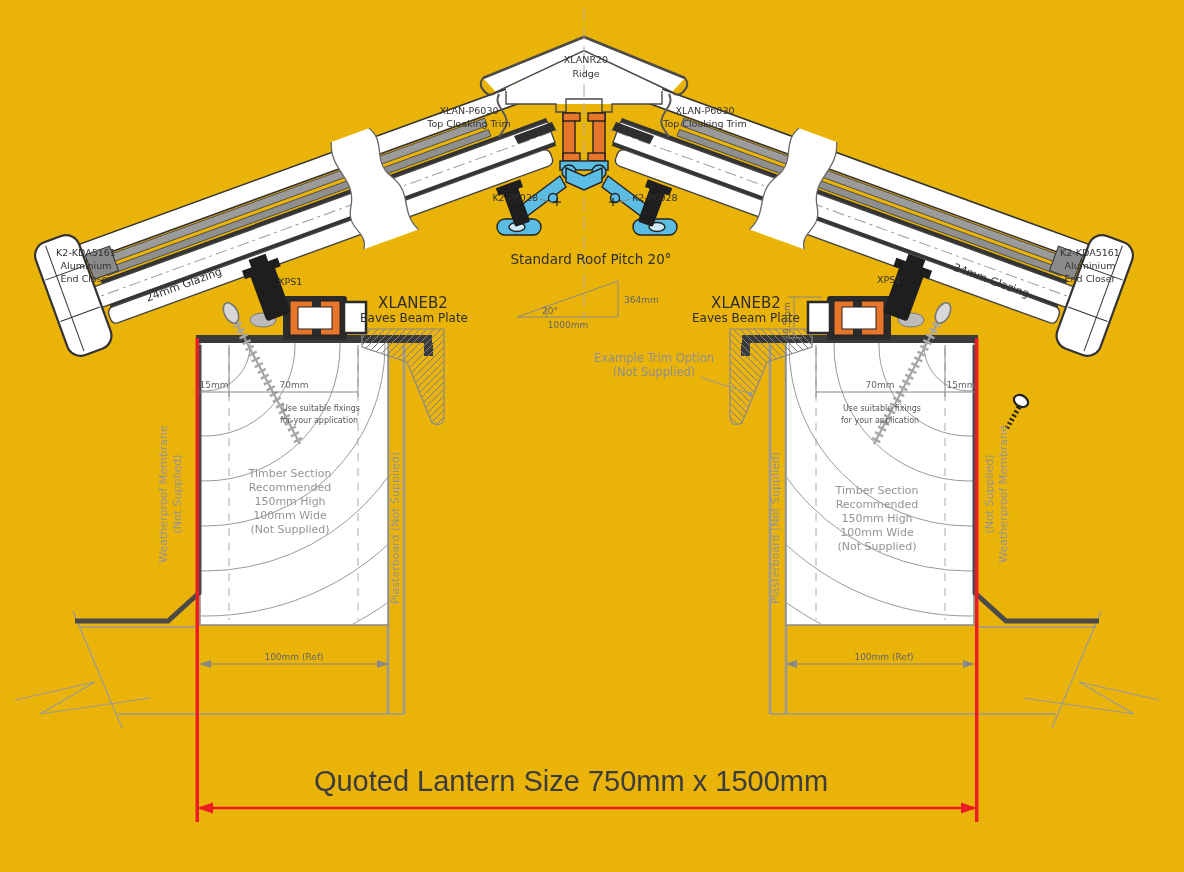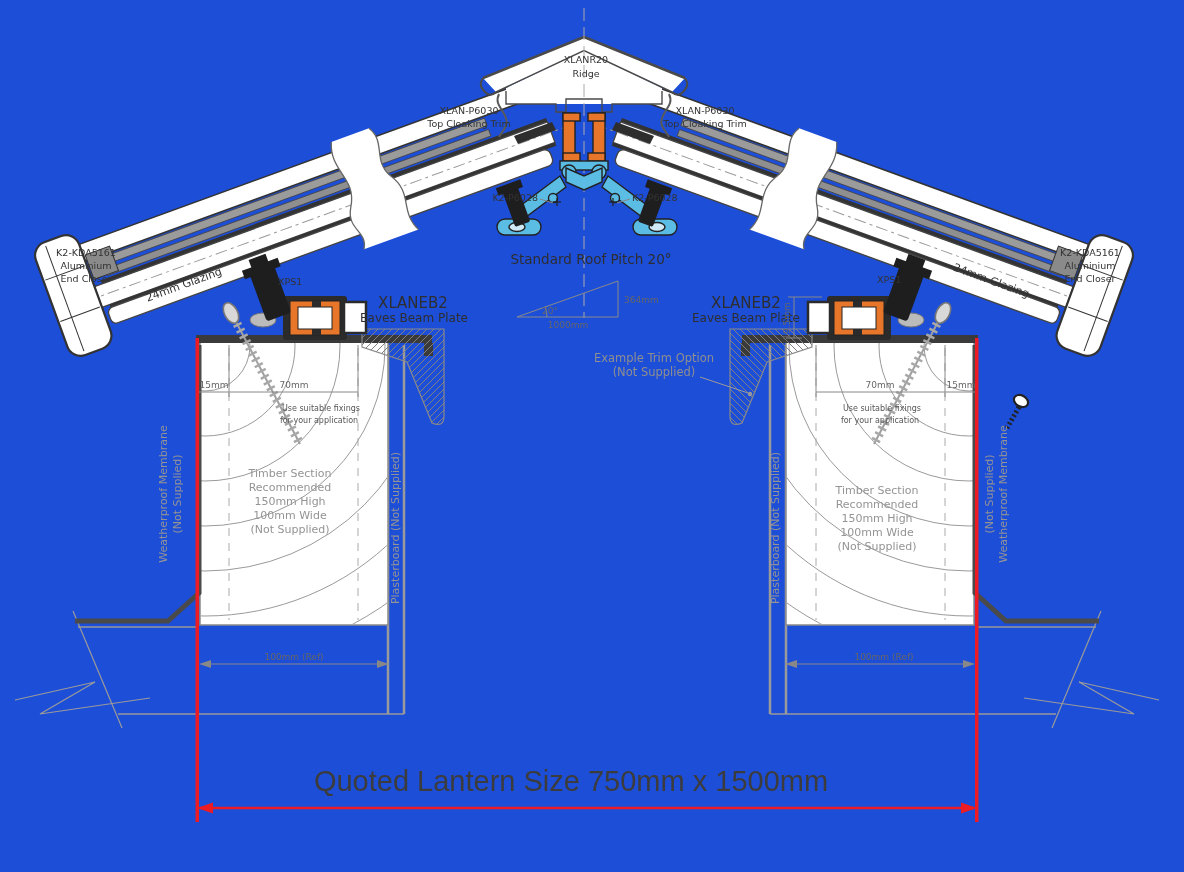--- a/index.html
+++ b/index.html
@@ -3,7 +3,7 @@
 <meta charset="utf-8">
 <style>
   html,body{margin:0;padding:0;background:#fff;}
-  .stage{position:relative;width:1184px;height:872px;background:#1d4ed8;overflow:hidden;
+  .stage{position:relative;width:1184px;height:872px;background:#eab308;overflow:hidden;
          font-family:"DejaVu Sans","Liberation Sans",sans-serif;}
   svg{display:block;}
   text{font-family:"DejaVu Sans","Liberation Sans",sans-serif;fill:#3c3c3c;}

